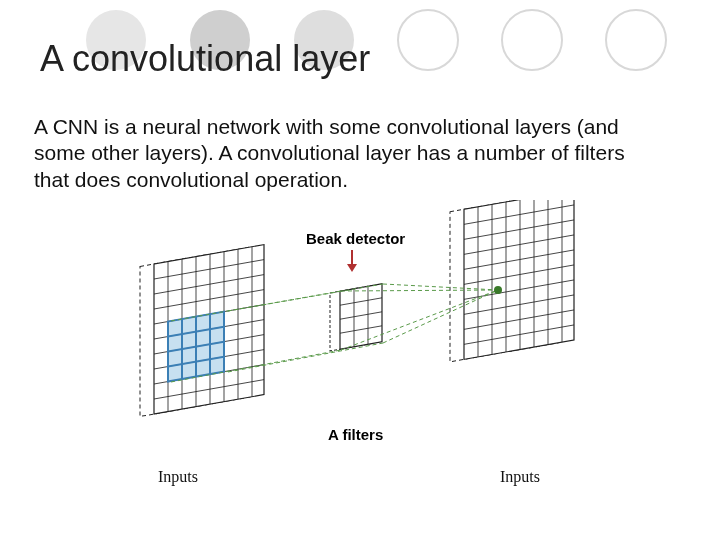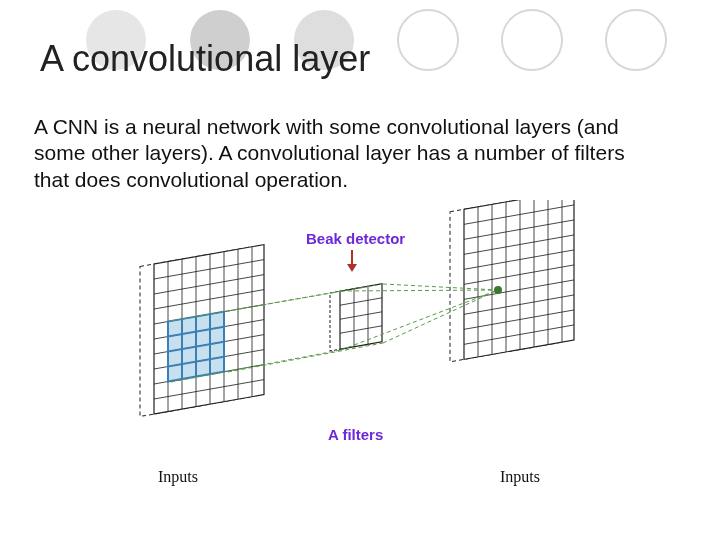--- a/index.html
+++ b/index.html
@@ -50,7 +50,7 @@
     position: absolute;
     font-size: 15px;
     font-weight: bold;
-    color: #6d28d9;
+    color: #000000;
     text-align: center;
   }
   .arrow-down {

